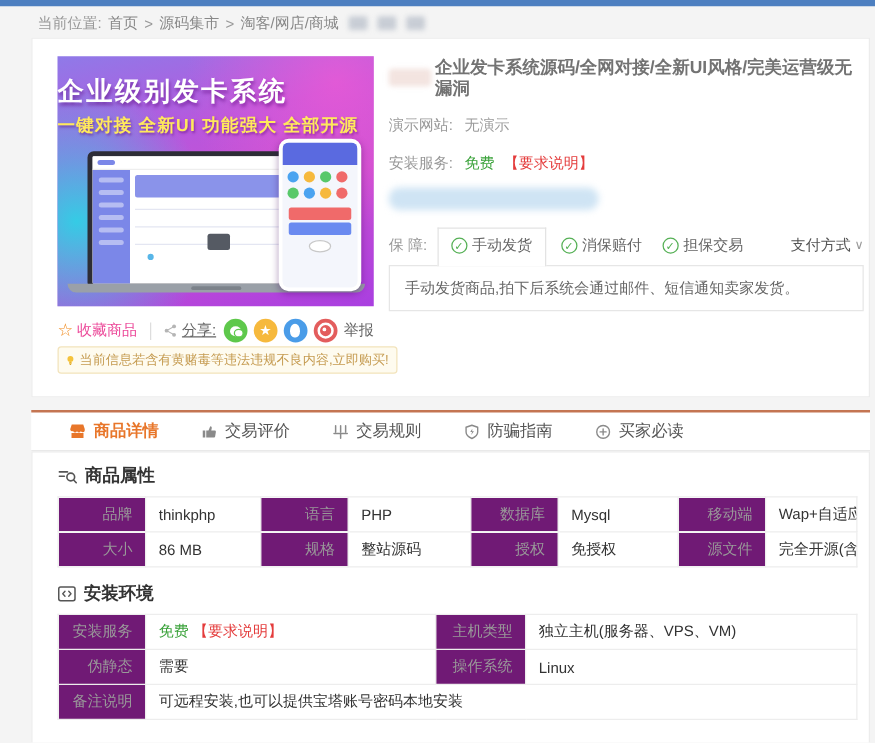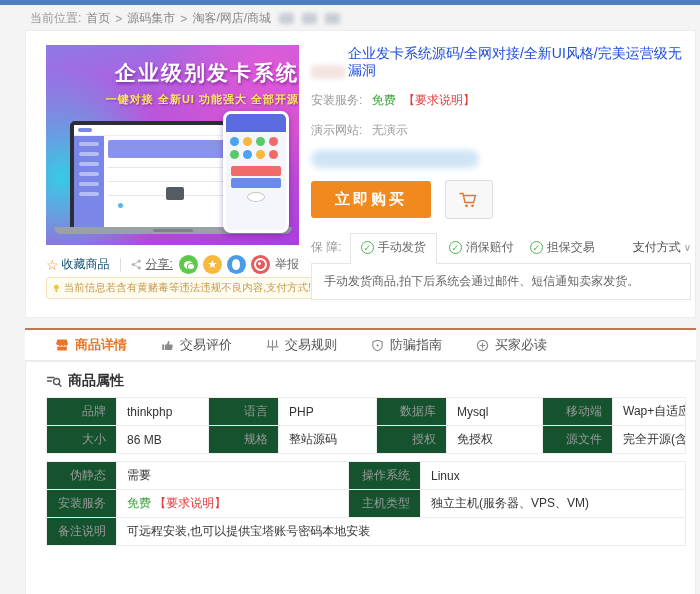--- a/index.html
+++ b/index.html
@@ -64,7 +64,7 @@
   .notice-box{position:absolute;left:20px;top:246px;width:272px;height:22px;background:#fefbef;border:1px solid #f2e3bb;border-radius:3px;display:flex;align-items:center;gap:4px;padding:0 6px;box-sizing:border-box;color:#c59b50;font-size:10.5px;white-space:nowrap;overflow:hidden;}
   
   .right-col{position:absolute;left:285px;top:14px;width:380px;}
-  .p-title{font-size:14px;font-weight:normal;color:#1d4ed8;line-height:17px;display:flex;align-items:flex-end;gap:3px;}
+  .p-title{font-size:14px;font-weight:bold;color:#737373;line-height:17px;display:flex;align-items:center;gap:3px;}
   .blur-chip{display:inline-block;width:34px;height:14px;background:#f3e4e0;border-radius:3px;filter:blur(2px);flex:0 0 auto;}
   .price-box{margin-top:10px;height:46px;background:#f4f1ef;background-image:repeating-linear-gradient(135deg,rgba(0,0,0,.02) 0 18px,rgba(255,255,255,.25) 18px 36px);display:flex;align-items:center;}
   .price-label{color:#9b9b9b;font-size:13px;margin-left:16px;}

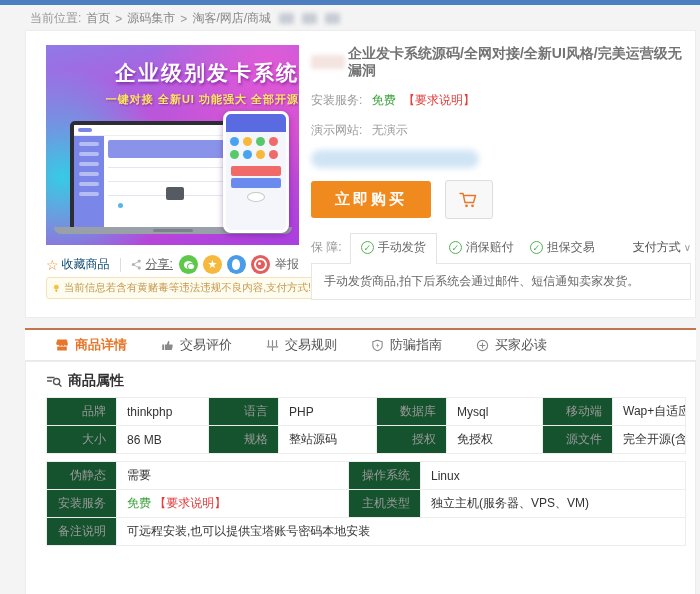--- a/index.html
+++ b/index.html
@@ -23,7 +23,7 @@
       radial-gradient(circle at 88% 10%, rgba(255,90,210,.6), transparent 42%),
       radial-gradient(circle at 6% 66%, rgba(45,210,230,.95), transparent 40%),
       linear-gradient(165deg,#8f7ae8 0%,#b757dd 32%,#c94fd2 58%,#a93fe0 100%);}
-  .hero-title{margin-top:14px;text-align:right;color:#fff;font-weight:bold;font-size:21px;letter-spacing:2px;text-shadow:1px 2px 3px rgba(90,0,120,.55);}
+  .hero-title{margin-top:14px;text-align:left;color:#fff;font-weight:bold;font-size:21px;letter-spacing:2px;text-shadow:1px 2px 3px rgba(90,0,120,.55);}
   .hero-sub{margin-top:5px;text-align:right;color:#ffe95c;font-weight:bold;font-size:11px;letter-spacing:1px;text-shadow:1px 1px 2px rgba(90,0,120,.5);}
   .laptop{position:absolute;left:24px;top:76px;width:168px;height:102px;background:#fff;border:4px solid #2d2d36;border-radius:5px;overflow:hidden;}
   .lap-top{height:10px;background:#fff;border-bottom:1px solid #eee;position:relative;}

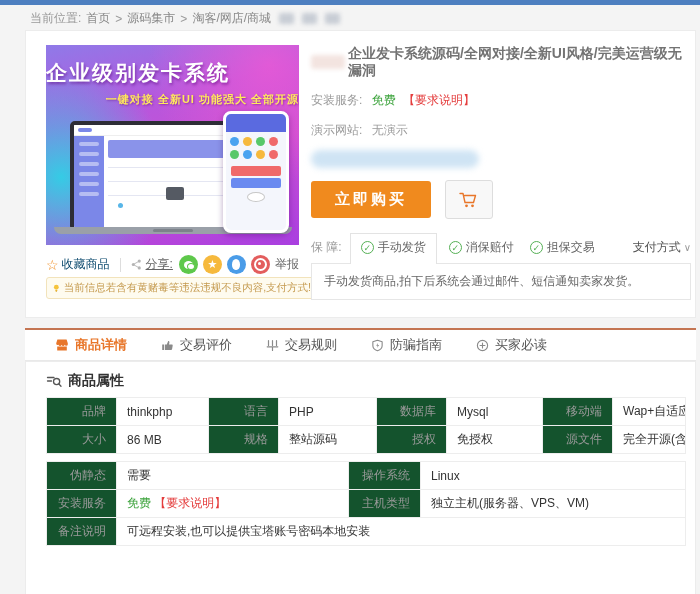--- a/index.html
+++ b/index.html
@@ -24,7 +24,7 @@
       radial-gradient(circle at 6% 66%, rgba(45,210,230,.95), transparent 40%),
       linear-gradient(165deg,#8f7ae8 0%,#b757dd 32%,#c94fd2 58%,#a93fe0 100%);}
   .hero-title{margin-top:14px;text-align:left;color:#fff;font-weight:bold;font-size:21px;letter-spacing:2px;text-shadow:1px 2px 3px rgba(90,0,120,.55);}
-  .hero-sub{margin-top:5px;text-align:right;color:#ffe95c;font-weight:bold;font-size:11px;letter-spacing:1px;text-shadow:1px 1px 2px rgba(90,0,120,.5);}
+  .hero-sub{margin-top:5px;text-align:left;color:#ffe95c;font-weight:bold;font-size:14px;letter-spacing:1px;text-shadow:1px 1px 2px rgba(90,0,120,.5);}
   .laptop{position:absolute;left:24px;top:76px;width:168px;height:102px;background:#fff;border:4px solid #2d2d36;border-radius:5px;overflow:hidden;}
   .lap-top{height:10px;background:#fff;border-bottom:1px solid #eee;position:relative;}
   .lap-top i{position:absolute;left:4px;top:3px;width:14px;height:4px;background:#7b87e8;border-radius:2px;}

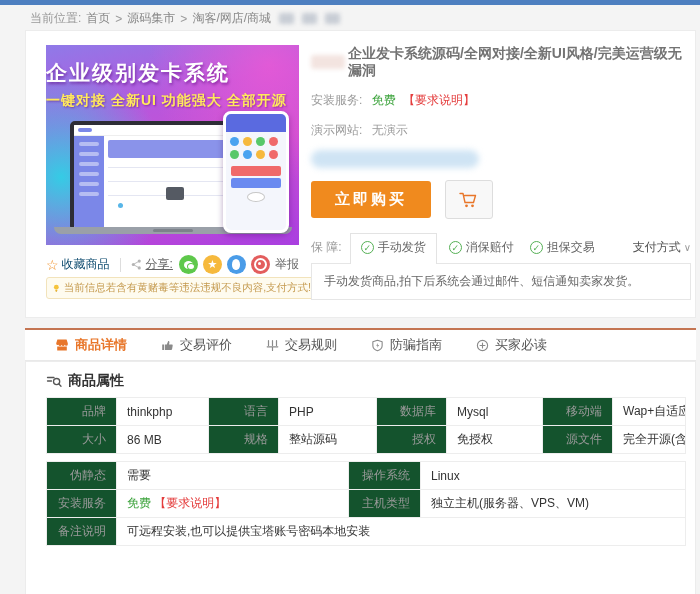--- a/index.html
+++ b/index.html
@@ -214,14 +214,14 @@
 
 
     <div class="kv-row">
+      <span>演示网站:</span>
+      <span class="val">无演示</span>
+    </div>
+
+    <div class="kv-row">
       <span>安装服务:</span>
       <span class="free">免费</span>
       <a href="#" class="req" style="text-decoration:none;">【要求说明】</a>
-    </div>
-
-    <div class="kv-row">
-      <span>演示网站:</span>
-      <span class="val">无演示</span>
     </div>
 
     <div class="contact-blur"></div>

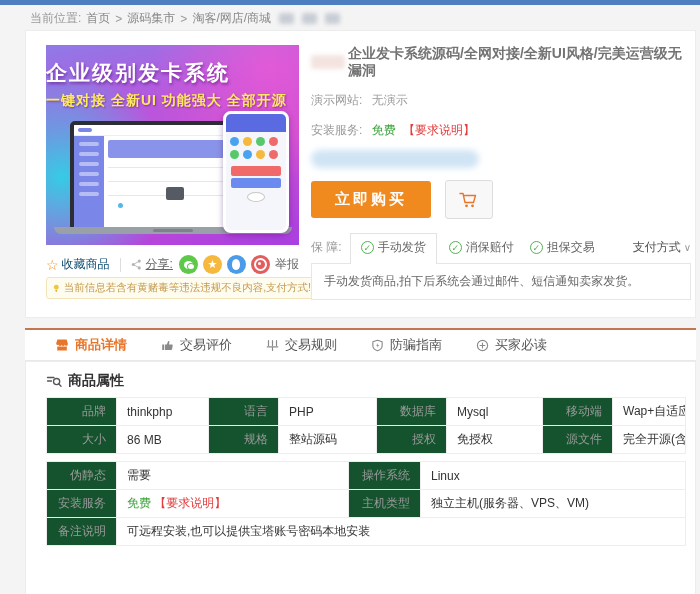--- a/index.html
+++ b/index.html
@@ -226,16 +226,6 @@
 
     <div class="contact-blur"></div>
 
-    <div class="btn-row">
-      <button class="buy-btn">立即购买</button>
-      <span class="cart-btn">
-        <svg width="20" height="18" viewBox="0 0 20 18">
-            <path d="M1 2.5h3l2 9h8.5l2-7H5.6" fill="none" stroke="#e8762a" stroke-width="1.4" stroke-linecap="round" stroke-linejoin="round"></path>
-            <circle cx="7.5" cy="14.8" r="1.4" fill="#e8762a"></circle>
-            <circle cx="13.5" cy="14.8" r="1.4" fill="#e8762a"></circle>
-          </svg>
-      </span>
-    </div>
 
     <div class="guarantee-row">
       <span class="g-label">保 障:</span>

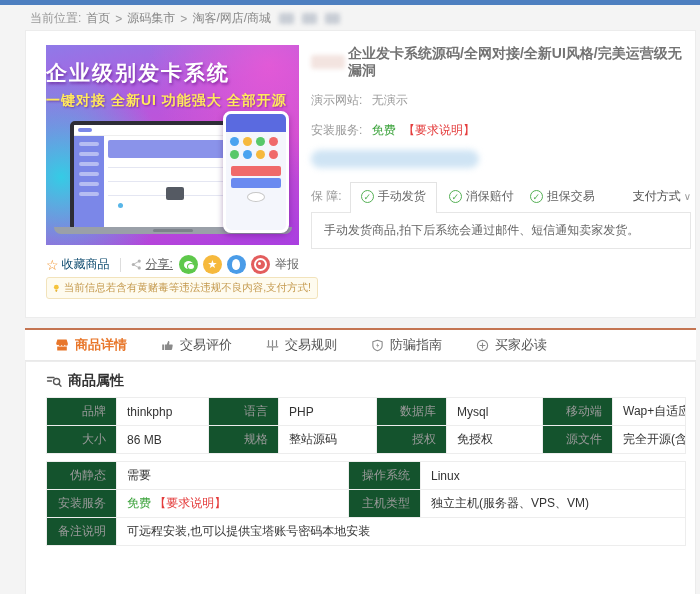--- a/index.html
+++ b/index.html
@@ -167,7 +167,7 @@
 
     <div class="action-row">
       <span class="star-glyph">☆</span>
-      <a href="#" style="color:#0c4a6e;text-decoration:none;">收藏商品</a>
+      <a href="#" style="color:#ec4899;text-decoration:none;">收藏商品</a>
       <span class="vdiv"></span>
       <svg width="11" height="11" viewBox="0 0 12 12">
           <g fill="#b5b5b5">

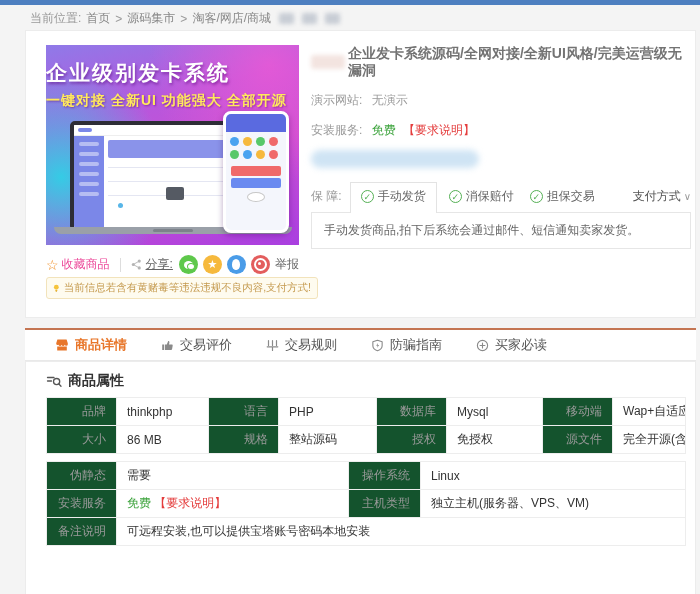--- a/index.html
+++ b/index.html
@@ -203,7 +203,7 @@
         <rect x="3.4" y="8.2" width="3.2" height="2" rx="0.6" fill="#e9b42f"></rect>
         <rect x="3.9" y="10.6" width="2.2" height="1.2" rx="0.5" fill="#d9a52a"></rect>
       </svg>
-    <span>当前信息若含有黄赌毒等违法违规不良内容,支付方式!</span>
+    <span>当前信息若含有黄赌毒等违法违规不良内容,立即购买!</span>
   </div>
 
   <div class="right-col">

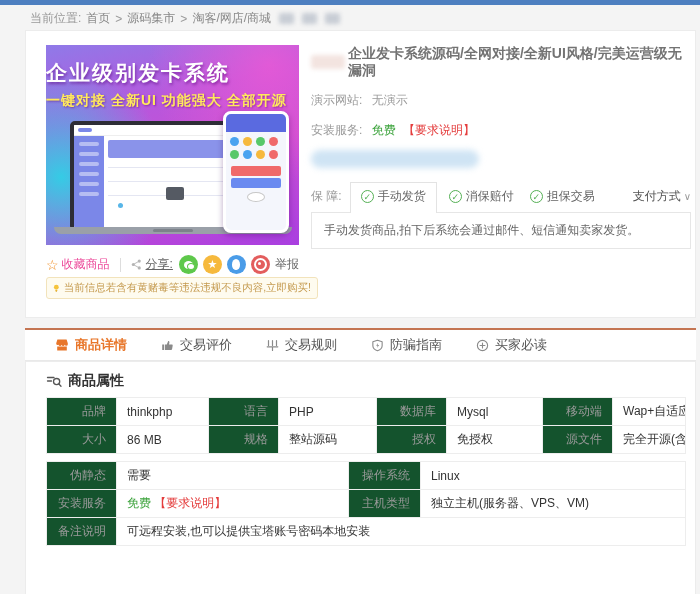--- a/index.html
+++ b/index.html
@@ -97,7 +97,7 @@
   .sec-head svg{color:#555;}
   table.spec{border-collapse:collapse;table-layout:fixed;width:640px;margin:7px 0 0 20px;font-size:12px;}
   table.spec td{border:1px solid #ededed;padding:5px 10px;height:14px;overflow:hidden;white-space:nowrap;}
-  td.lbl{background:#14532d;color:#999;text-align:right;}
+  td.lbl{background:#701a75;color:#999;text-align:right;}
   td.val{color:#333;}
   
   col.c-l{width:70px;}

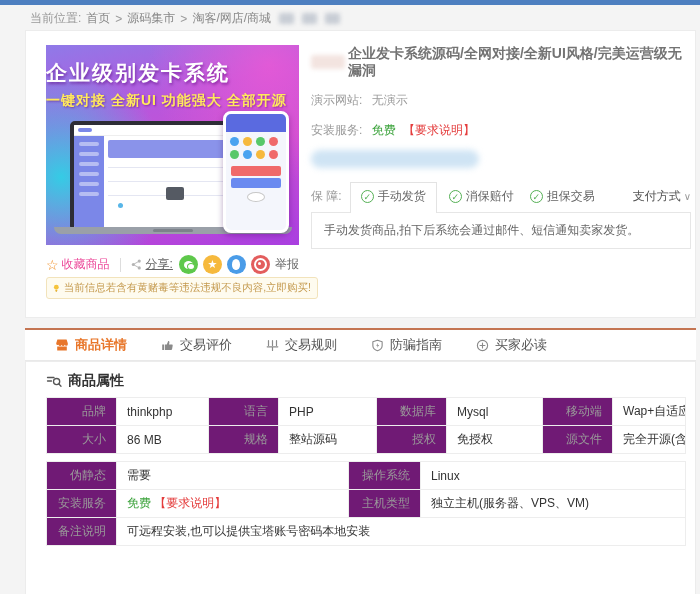--- a/index.html
+++ b/index.html
@@ -331,6 +331,13 @@
   </tbody>
     </table>
 
+  <div class="sec-head">
+    <svg width="15" height="14" viewBox="0 0 15 14">
+        <rect x="1" y="1.5" width="13" height="11" rx="1.5" fill="none" stroke="#555" stroke-width="1.2"></rect>
+        <path d="M6 5L4.2 7L6 9M9 5l1.8 2L9 9" fill="none" stroke="#555" stroke-width="1.1" stroke-linecap="round" stroke-linejoin="round"></path>
+      </svg>
+    <span>安装环境</span>
+  </div>
 
   <table class="spec">
     <colgroup>

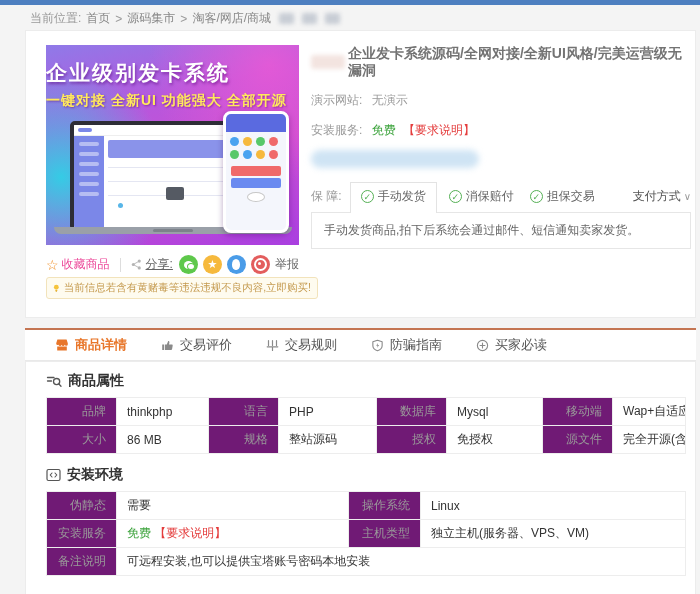--- a/index.html
+++ b/index.html
@@ -348,12 +348,6 @@
       </colgroup>
     <tbody>
         <tr>
-      <td class="lbl">伪静态</td>
-      <td class="val">需要</td>
-      <td class="lbl">操作系统</td>
-      <td class="val">Linux</td>
-    </tr>
-    <tr>
       <td class="lbl">安装服务</td>
       <td class="val">
         <span style="color:#3aa23a;">免费</span>
@@ -363,6 +357,12 @@
       <td class="val">独立主机(服务器、VPS、VM)</td>
     </tr>
     <tr>
+      <td class="lbl">伪静态</td>
+      <td class="val">需要</td>
+      <td class="lbl">操作系统</td>
+      <td class="val">Linux</td>
+    </tr>
+    <tr>
       <td class="lbl">备注说明</td>
       <td class="val" colspan="3">可远程安装,也可以提供宝塔账号密码本地安装</td>
     </tr>

